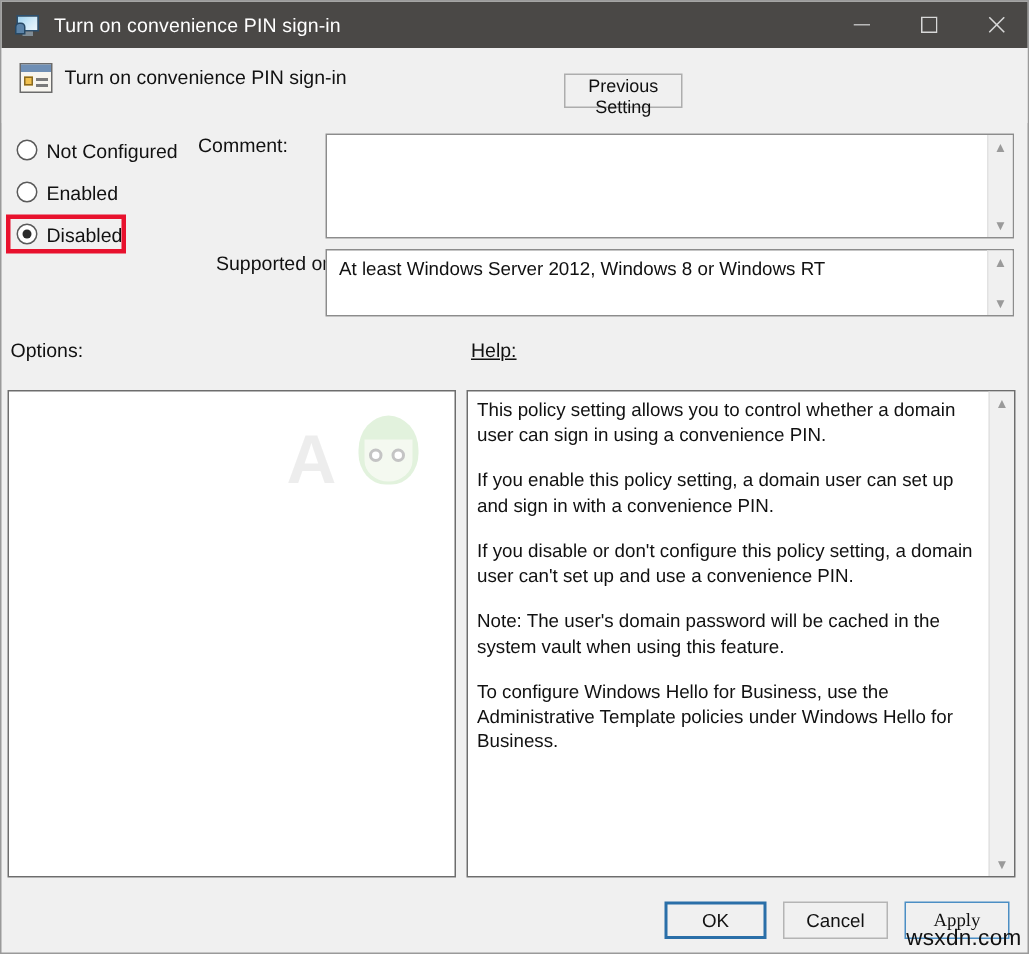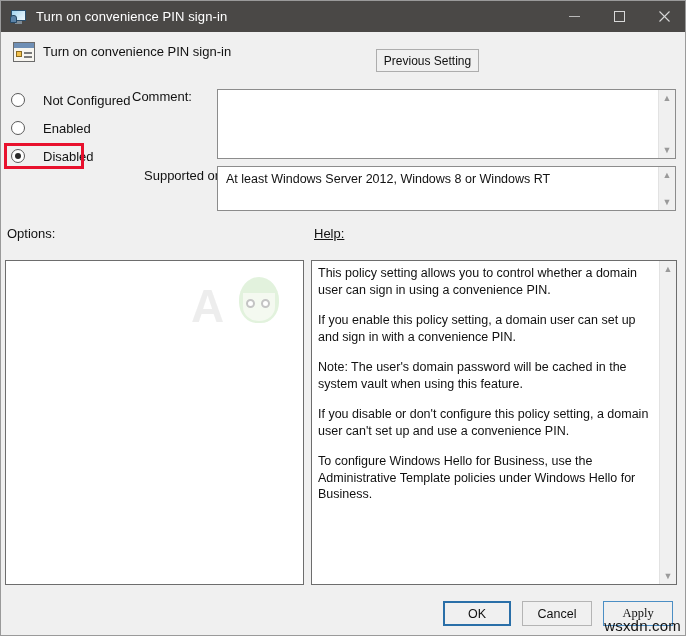--- a/index.html
+++ b/index.html
@@ -130,7 +130,7 @@
     box-sizing: border-box;
     cursor: default;
   }
-  #btn-prev-setting { left: 375px; width: 103px; }
+  #btn-prev-setting { left: 375px; width: 79px; }
   #btn-next-setting { left: 486px; width: 99px; }
 
   

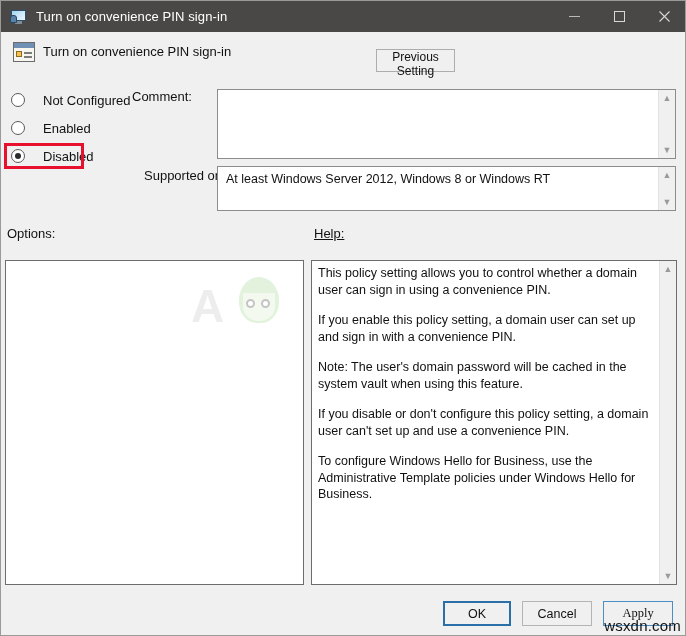--- a/index.html
+++ b/index.html
@@ -163,7 +163,7 @@
     background: #2b2b2b;
   }
   .radio-label {
-    margin-left: 18px;
+    margin-left: 6px;
     font-size: 13px;
     color: #111111;
     white-space: nowrap;

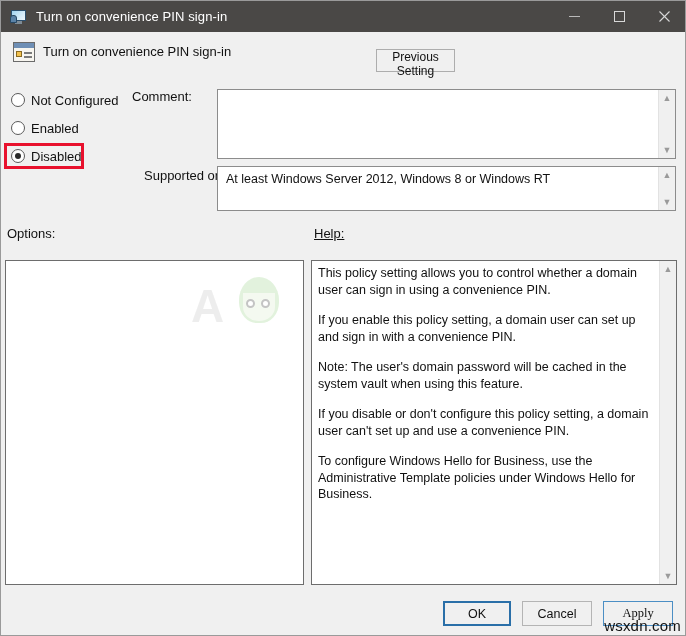--- a/index.html
+++ b/index.html
@@ -450,8 +450,8 @@
     <div id="help-text">
       <p>This policy setting allows you to control whether a domain user can sign in using a convenience PIN.</p>
       <p>If you enable this policy setting, a domain user can set up and sign in with a convenience PIN.</p>
+      <p>If you disable or don't configure this policy setting, a domain user can't set up and use a convenience PIN.</p>
       <p>Note: The user's domain password will be cached in the system vault when using this feature.</p>
-      <p>If you disable or don't configure this policy setting, a domain user can't set up and use a convenience PIN.</p>
       <p>To configure Windows Hello for Business, use the Administrative Template policies under Windows Hello for Business.</p>
     </div>
     <div class="vscroll">

